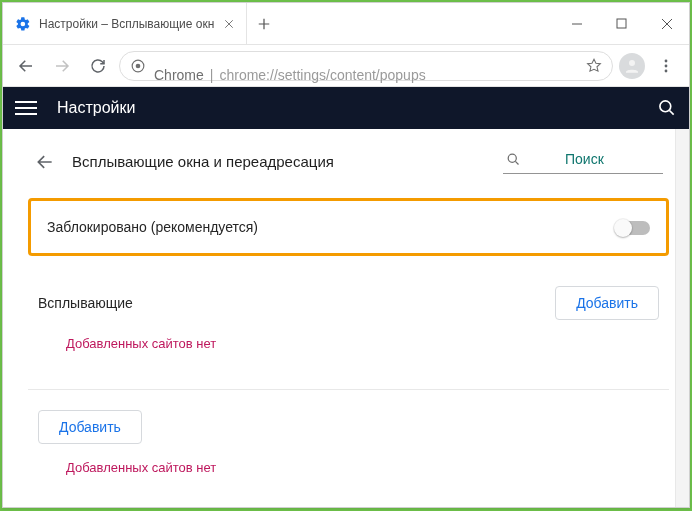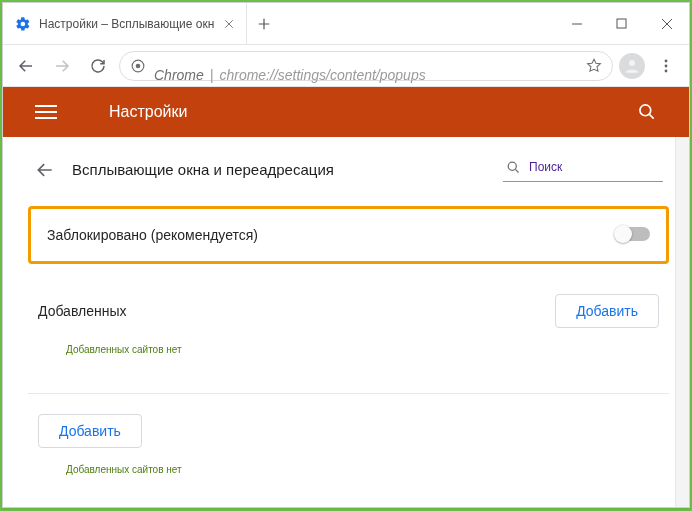--- a/index.html
+++ b/index.html
@@ -21,7 +21,7 @@
   .toolbar { height: 42px; display: flex; align-items: center; padding: 0 8px; gap: 6px; border-bottom: 1px solid #e4e4e4; }
   .tool-btn { width: 30px; height: 30px; display: flex; align-items: center; justify-content: center; border-radius: 50%; color: #555; cursor: pointer; }
   .tool-btn.disabled { color: #bcbcbc; }
-  .omnibox { flex: 1; height: 30px; border: 1px solid #dedede; border-radius: 15px; display: flex; align-items: center; padding: 0 10px; gap: 8px; font-style: italic; }
+  .omnibox { flex: 1; height: 30px; border: 1px solid #dedede; border-radius: 15px; display: flex; align-items: center; padding: 0 10px; gap: 8px; }
   .omnibox-icon { width: 16px; height: 16px; color: #6f6f6f; flex-shrink: 0; display:flex; align-items:center; justify-content:center;}
   .omnibox-text { font-size: 14px; color: #6f6f6f; display: flex; align-items: baseline; }
   .omnibox-text .host { color: #6f6f6f; }

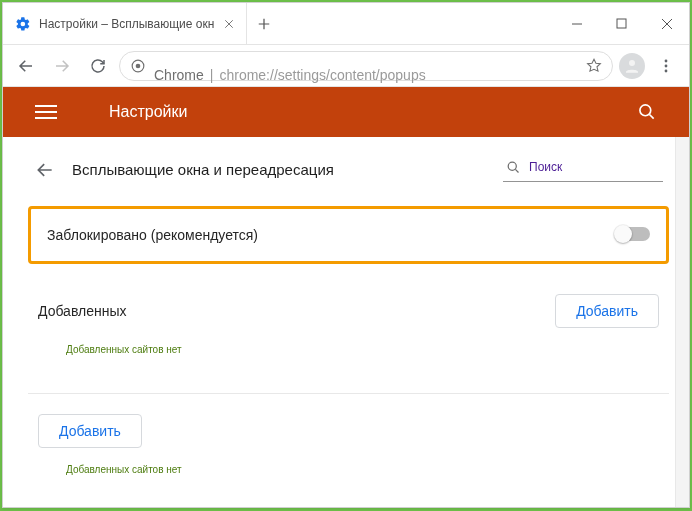--- a/index.html
+++ b/index.html
@@ -33,7 +33,7 @@
 
   
   .content { flex: 1; display: flex; flex-direction: column; background: #fff; overflow: hidden; }
-  .appbar { height: 58px; background: #c2410c; color: #fff; display: flex; align-items: center; padding: 0 32px; gap: 32px; }
+  .appbar { height: 58px; background: #0f172a; color: #fff; display: flex; align-items: center; padding: 0 12px; }
   .appbar .hamburger { width: 22px; display:flex; flex-direction:column; gap:4px; cursor:pointer; margin-right: 20px; }
   .appbar .hamburger span { height: 2px; background:#fff; display:block; }
   .appbar-title { font-size: 16px; flex: 1; }

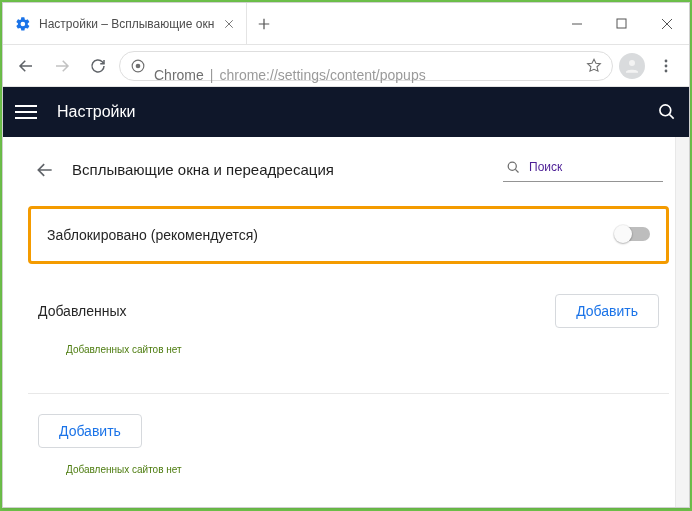--- a/index.html
+++ b/index.html
@@ -48,7 +48,7 @@
   .page-title { font-size: 15px; color:#1f1f1f; font-weight:500; flex:1; }
   .searchbox { display:flex; align-items:center; gap:8px; border-bottom:1px solid #949494; padding: 2px 2px 6px 2px; width: 160px; color:#6f6f6f; }
   .searchbox .sicon { width:16px; height:16px; display:flex; align-items:center; justify-content:center;}
-  .searchbox .splaceholder { font-size: 12px; color:#4c1d95; }
+  .searchbox .splaceholder { font-size: 14px; color:#0f766e;margin-left:36px; }
 
   .highlight-row { border: 3px solid #f49b00; border-radius: 4px; margin: 10px 0 22px 0; padding: 18px 16px; display:flex; align-items:flex-start; }
   .highlight-row .label { font-size: 14px; color: #262626; flex:1; }

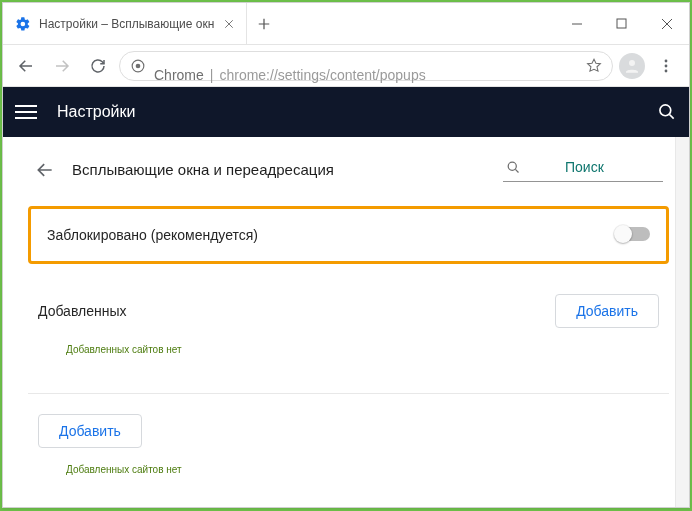--- a/index.html
+++ b/index.html
@@ -50,7 +50,7 @@
   .searchbox .sicon { width:16px; height:16px; display:flex; align-items:center; justify-content:center;}
   .searchbox .splaceholder { font-size: 14px; color:#0f766e;margin-left:36px; }
 
-  .highlight-row { border: 3px solid #f49b00; border-radius: 4px; margin: 10px 0 22px 0; padding: 18px 16px; display:flex; align-items:flex-start; }
+  .highlight-row { border: 3px solid #f49b00; border-radius: 4px; margin: 10px 0 22px 0; padding: 18px 16px; display:flex; align-items:flex-end; }
   .highlight-row .label { font-size: 14px; color: #262626; flex:1; }
   .toggle { width: 34px; height: 14px; background: #bdbdbd; border-radius: 7px; position:relative; cursor:pointer; }
   .toggle .knob { width: 18px; height: 18px; background:#fafafa; border-radius:50%; position:absolute; top:-2px; left:-2px; box-shadow: 0 1px 2px rgba(0,0,0,0.25), 0 0 0 1px rgba(0,0,0,0.05); }

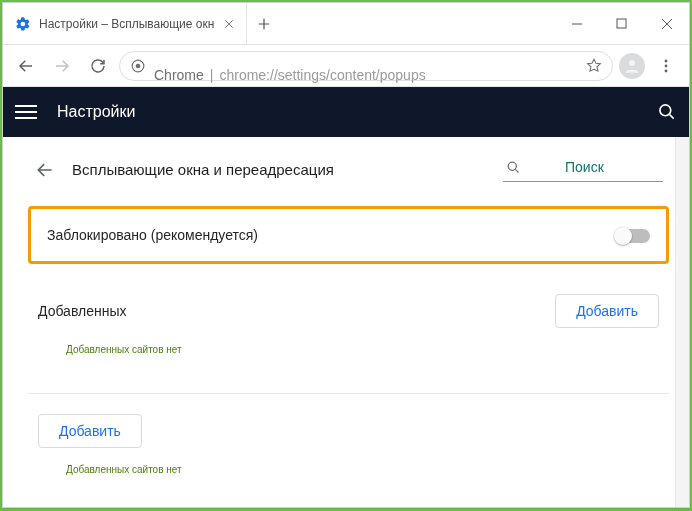--- a/index.html
+++ b/index.html
@@ -205,7 +205,7 @@
 
         <div class="section">
           <div class="section-head">
-            <div class="label">Добавленных</div>
+            <div class="label">Всплывающие</div>
             <button class="add-btn">Добавить</button>
           </div>
           <div class="empty-note">Добавленных сайтов нет</div>

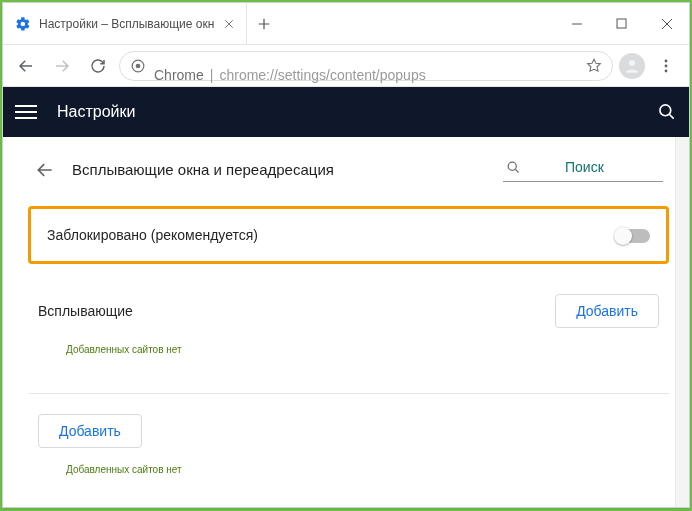--- a/index.html
+++ b/index.html
@@ -59,7 +59,7 @@
   .section-head { display:flex; align-items:center; margin-bottom: 16px; }
   .section-head .label { font-size: 14px; color:#262626; flex:1; }
   .add-btn { border:1px solid #d6d9dd; border-radius:4px; padding: 8px 20px; font-size: 14px; color:#1a73e8; background:#fff; cursor:pointer; }
-  .empty-note { font-size: 10px; color:#4d7c0f; padding-left: 28px; margin-bottom: 24px; }
+  .empty-note { font-size: 13px; color:#be185d; padding-left: 28px; margin-bottom: 24px; }
   .divider { height:1px; background:#e8e8e8; margin: 6px 0 12px 0; }
 
   svg { display:block; }

